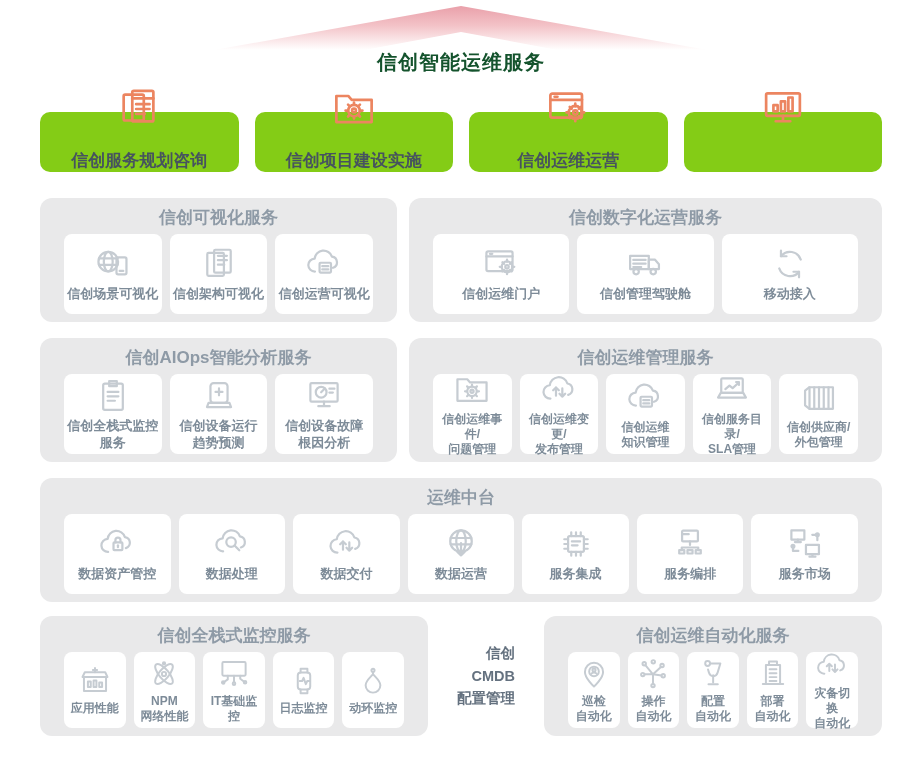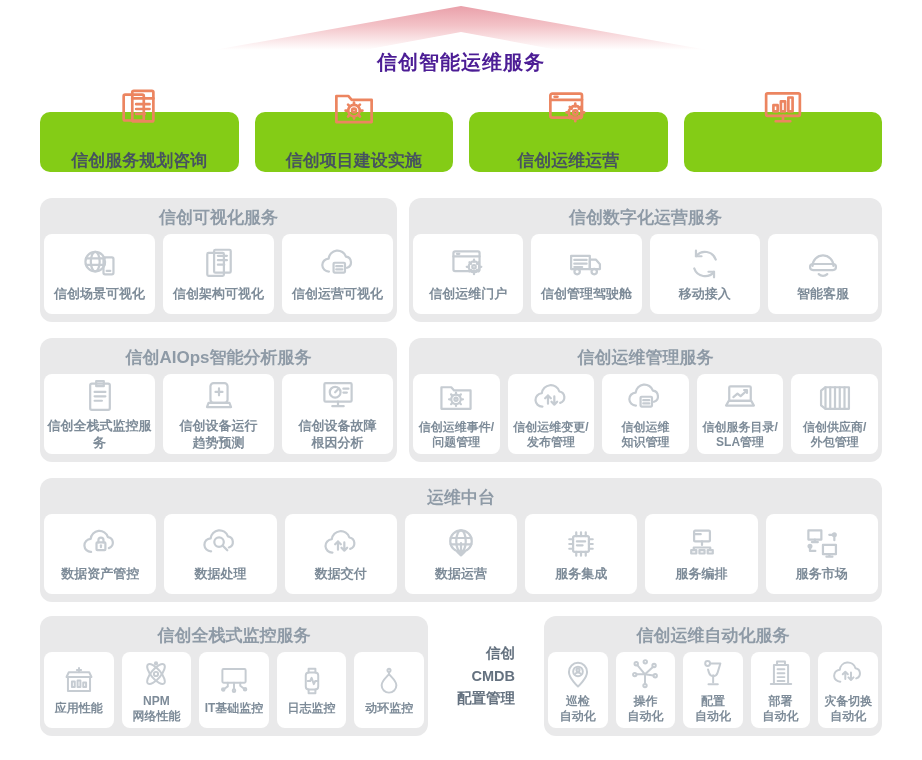--- a/index.html
+++ b/index.html
@@ -15,7 +15,7 @@
            clip-path:polygon(50% 0,100% 100%,0 100%);
            background:#fff;}
   .title{position:absolute;top:49px;left:0;width:100%;text-align:center;
-         font-size:20px;font-weight:700;color:#4c1d95;letter-spacing:1px;}
+         font-size:20px;font-weight:700;color:#14532d;letter-spacing:1px;}
   
   .top-row{position:absolute;top:112px;left:40px;right:40px;
            display:grid;grid-template-columns:repeat(4,1fr);gap:16px;}

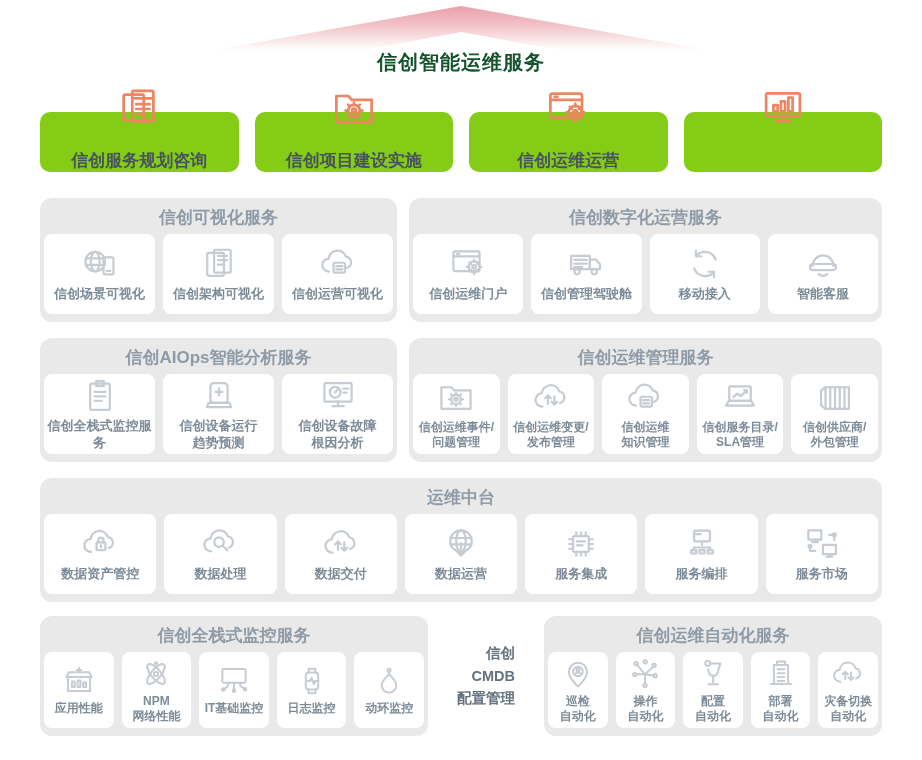--- a/index.html
+++ b/index.html
@@ -27,7 +27,7 @@
   
   .row{position:absolute;left:40px;right:40px;display:flex;gap:12px;}
   .row2{top:198px;}.row3{top:338px;}.row4{top:478px;}.row5{top:616px;}
-  .secbox{background:#e9e9ea;border-radius:12px;padding:4px 4px 8px;box-sizing:border-box;}
+  .secbox{background:#e9e9ea;border-radius:12px;padding:4px 24px 8px;box-sizing:border-box;}
   .w-left{flex:0 0 357px;}
   .w-rest{flex:1;}
   .w-mon{flex:0 0 388px;}

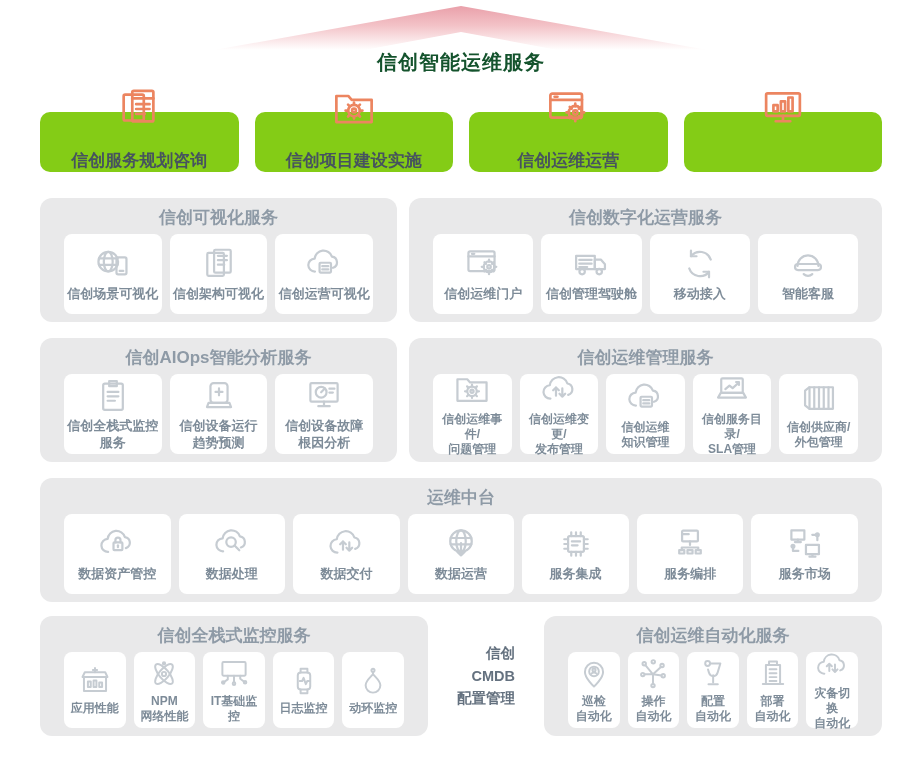--- a/index.html
+++ b/index.html
@@ -184,16 +184,6 @@
             </span>
             <div class="label">移动接入</div>
           </div>
-          <div class="card">
-            <span class="icon">
-              <svg viewBox="0 0 24 24" fill="none" stroke="currentColor" stroke-width="1.4" stroke-linecap="round" stroke-linejoin="round">
-                <path d="M5.4 13.2a6.6 6.6 0 0 1 13.2 0"></path>
-                <rect x="3.8" y="12" width="16.4" height="3.8" rx="1.9"></rect>
-                <path d="M9.3 18.4a3.8 3.8 0 0 0 5.4 0"></path>
-              </svg>
-            </span>
-            <div class="label">智能客服</div>
-          </div>
         </div>
     </section>
   </div>

